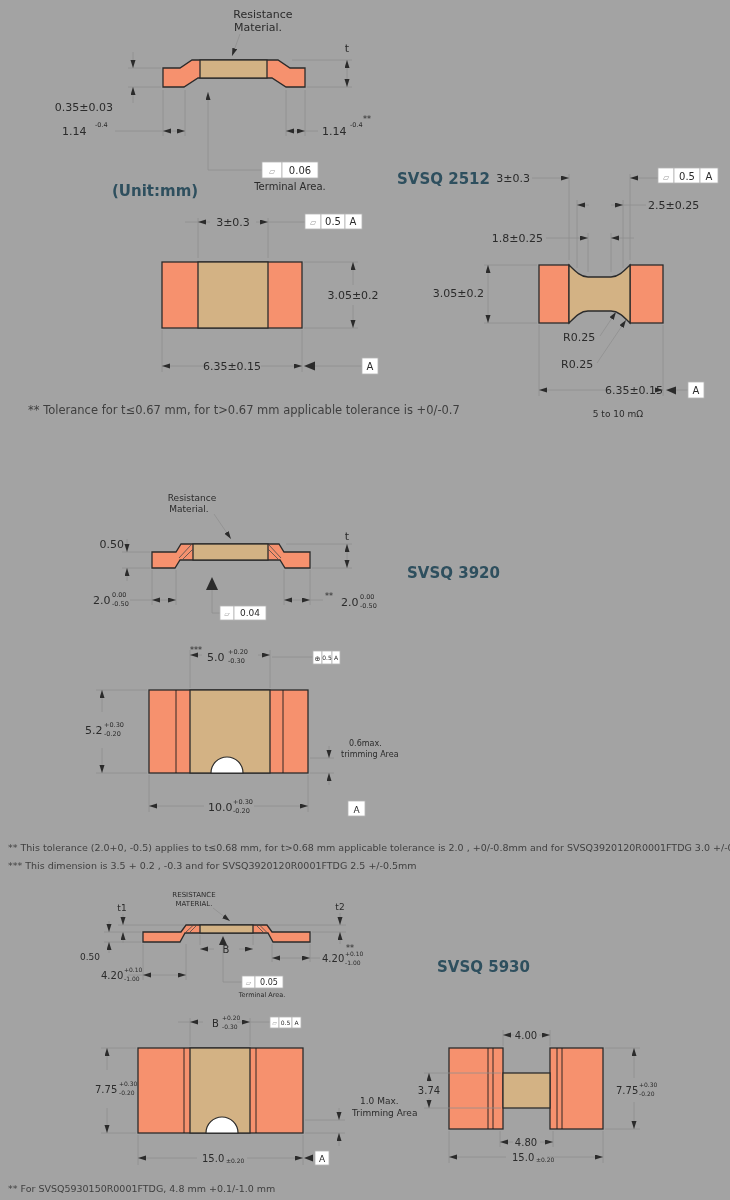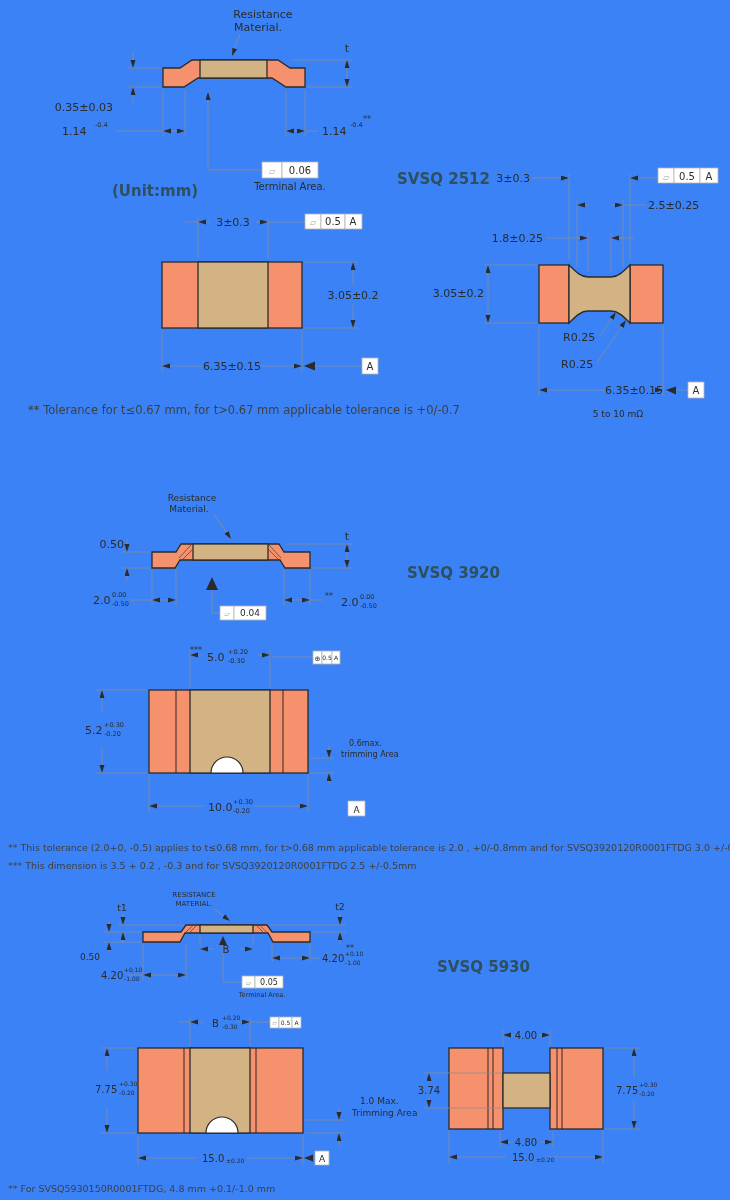--- a/index.html
+++ b/index.html
@@ -3,7 +3,7 @@
 <meta charset="utf-8">
 <style>
   html,body{margin:0;padding:0;background:#ffffff;}
-  #page{position:relative;width:730px;height:1200px;background:#3b82f6;overflow:hidden;}
+  #page{position:relative;width:730px;height:1200px;background:#a3a3a3;overflow:hidden;}
   svg{position:absolute;left:0;top:0;}
   text{font-family:"DejaVu Sans",sans-serif;fill:#2b2b2b;}
   .t6{font-size:6px}.t65{font-size:6.5px}.t7{font-size:7px}.t8{font-size:8px}

